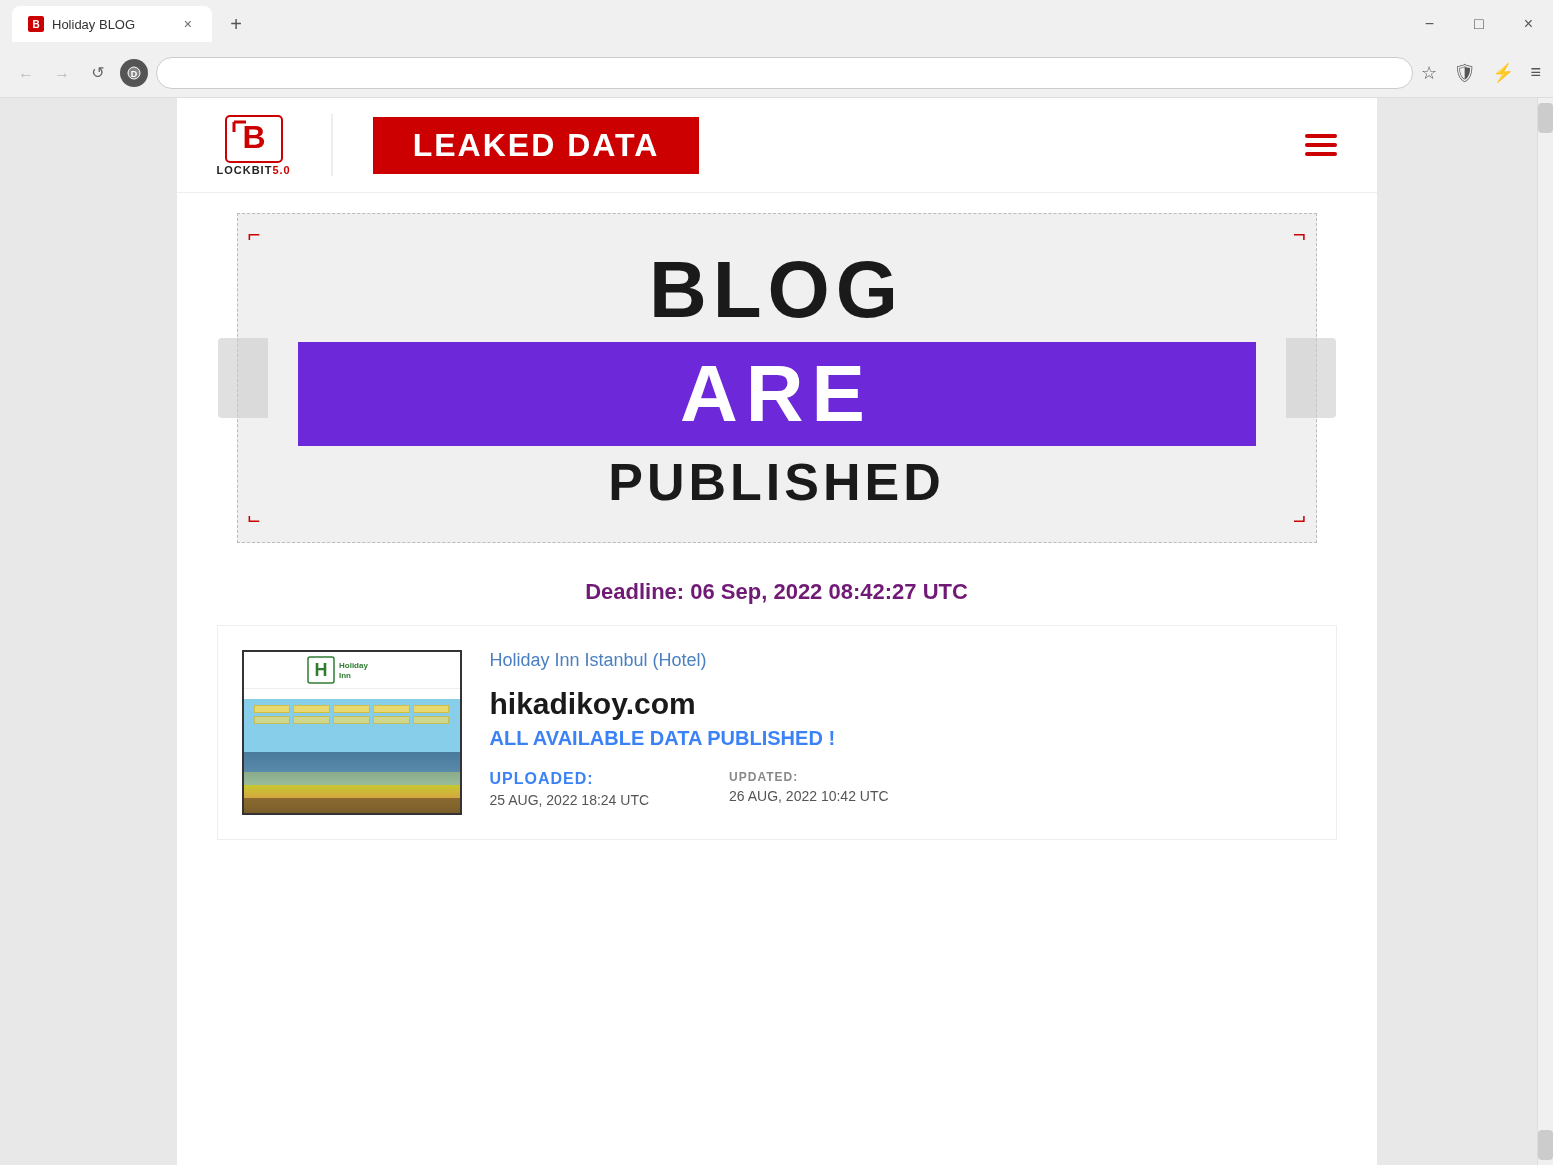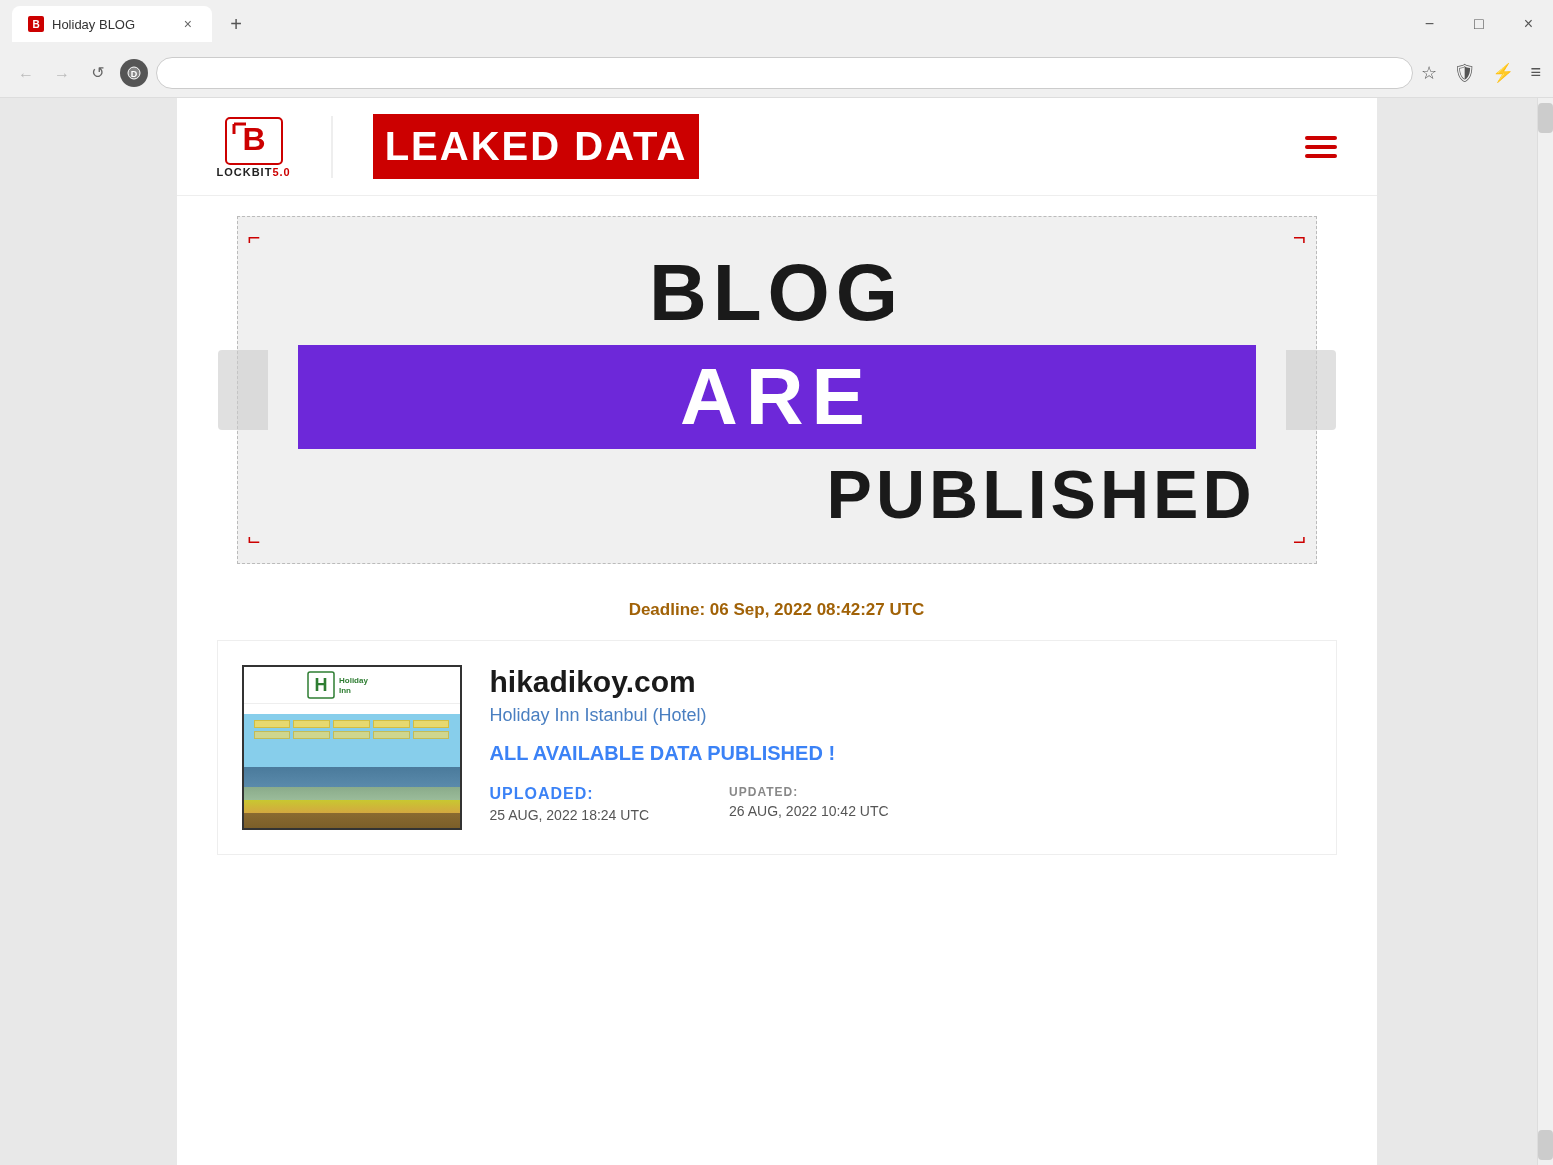--- a/index.html
+++ b/index.html
@@ -176,9 +176,9 @@
     .leaked-data-banner {
       background: #cc0000;
       color: #ffffff;
-      font-size: 40px;
+      font-size: 32px;
       font-weight: 900;
-      padding: 10px 12px;
+      padding: 10px 40px;
       letter-spacing: 2px;
     }
 

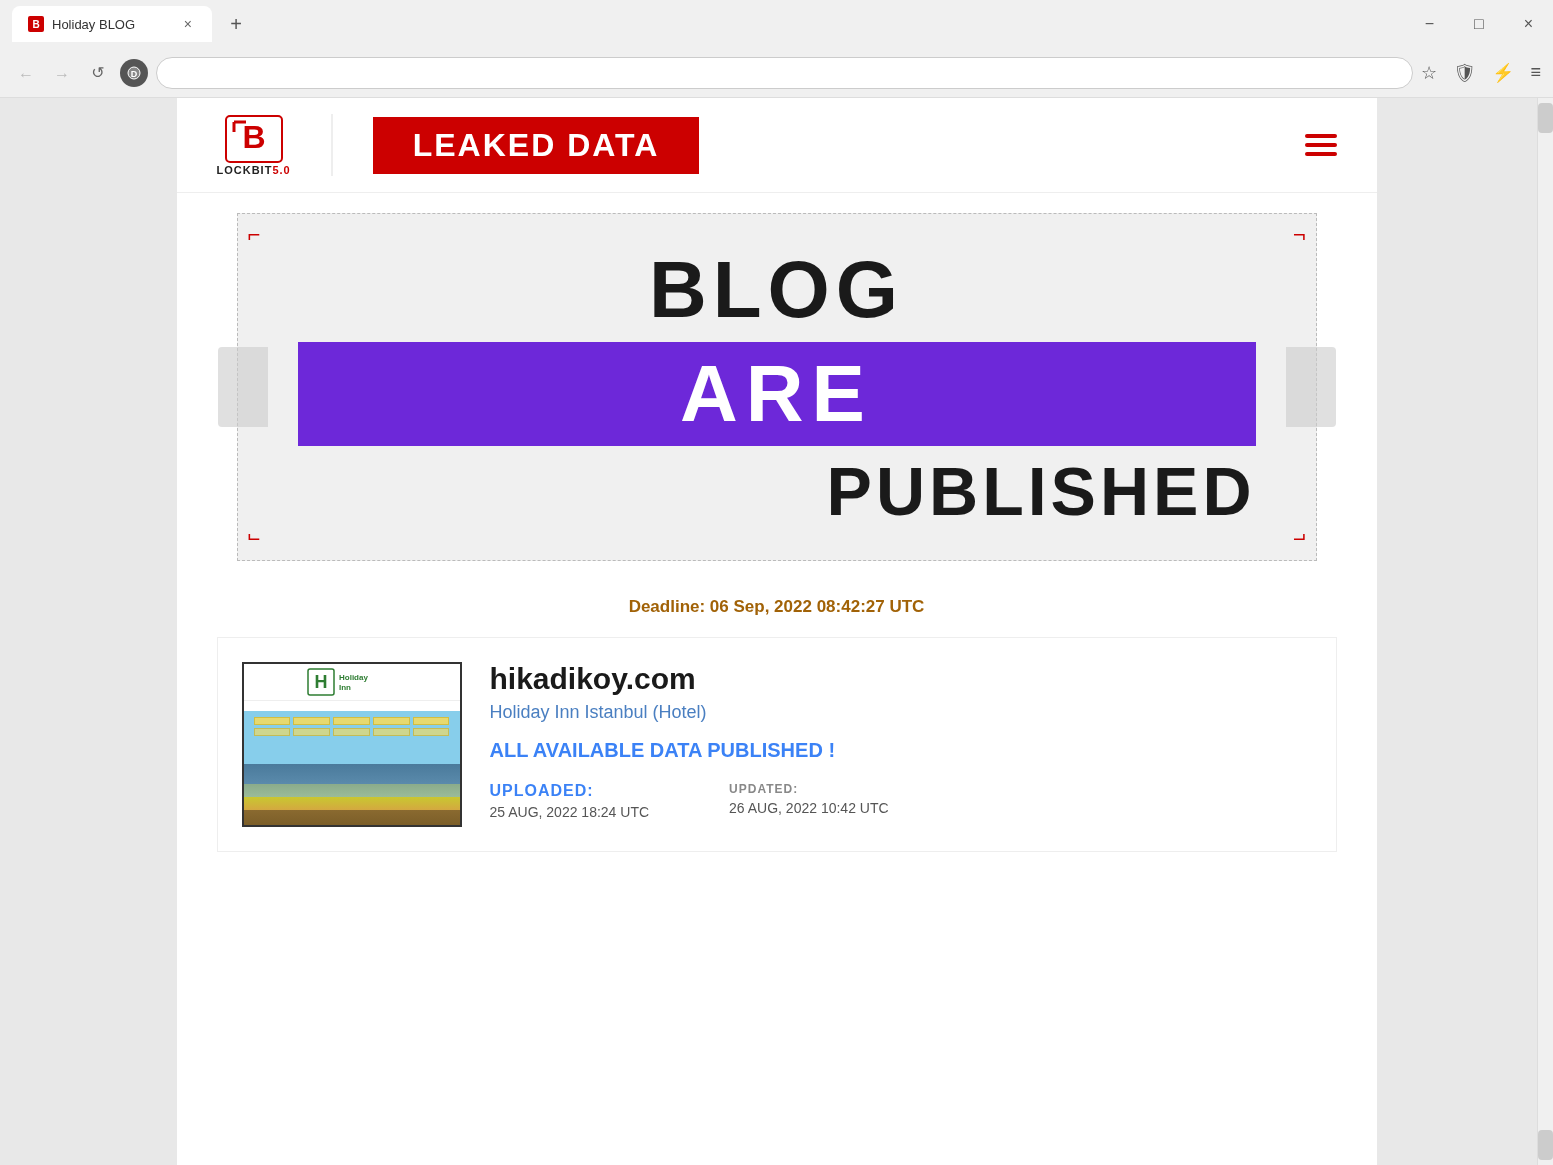--- a/index.html
+++ b/index.html
@@ -311,7 +311,7 @@
       <div style="background:#6d28d9;color:#ffffff;font-size:80px;font-weight:900;letter-spacing:8px;padding:6px 0;display:block;">
         <span>ARE</span>
       </div>
-      <div style="font-size:68px;font-weight:900;color:#1a1a1a;letter-spacing:4px;margin-top:6px;text-align:right;">
+      <div style="font-size:52px;font-weight:900;color:#1a1a1a;letter-spacing:4px;margin-top:6px;">
         <span>PUBLISHED</span>
       </div>
     </div>

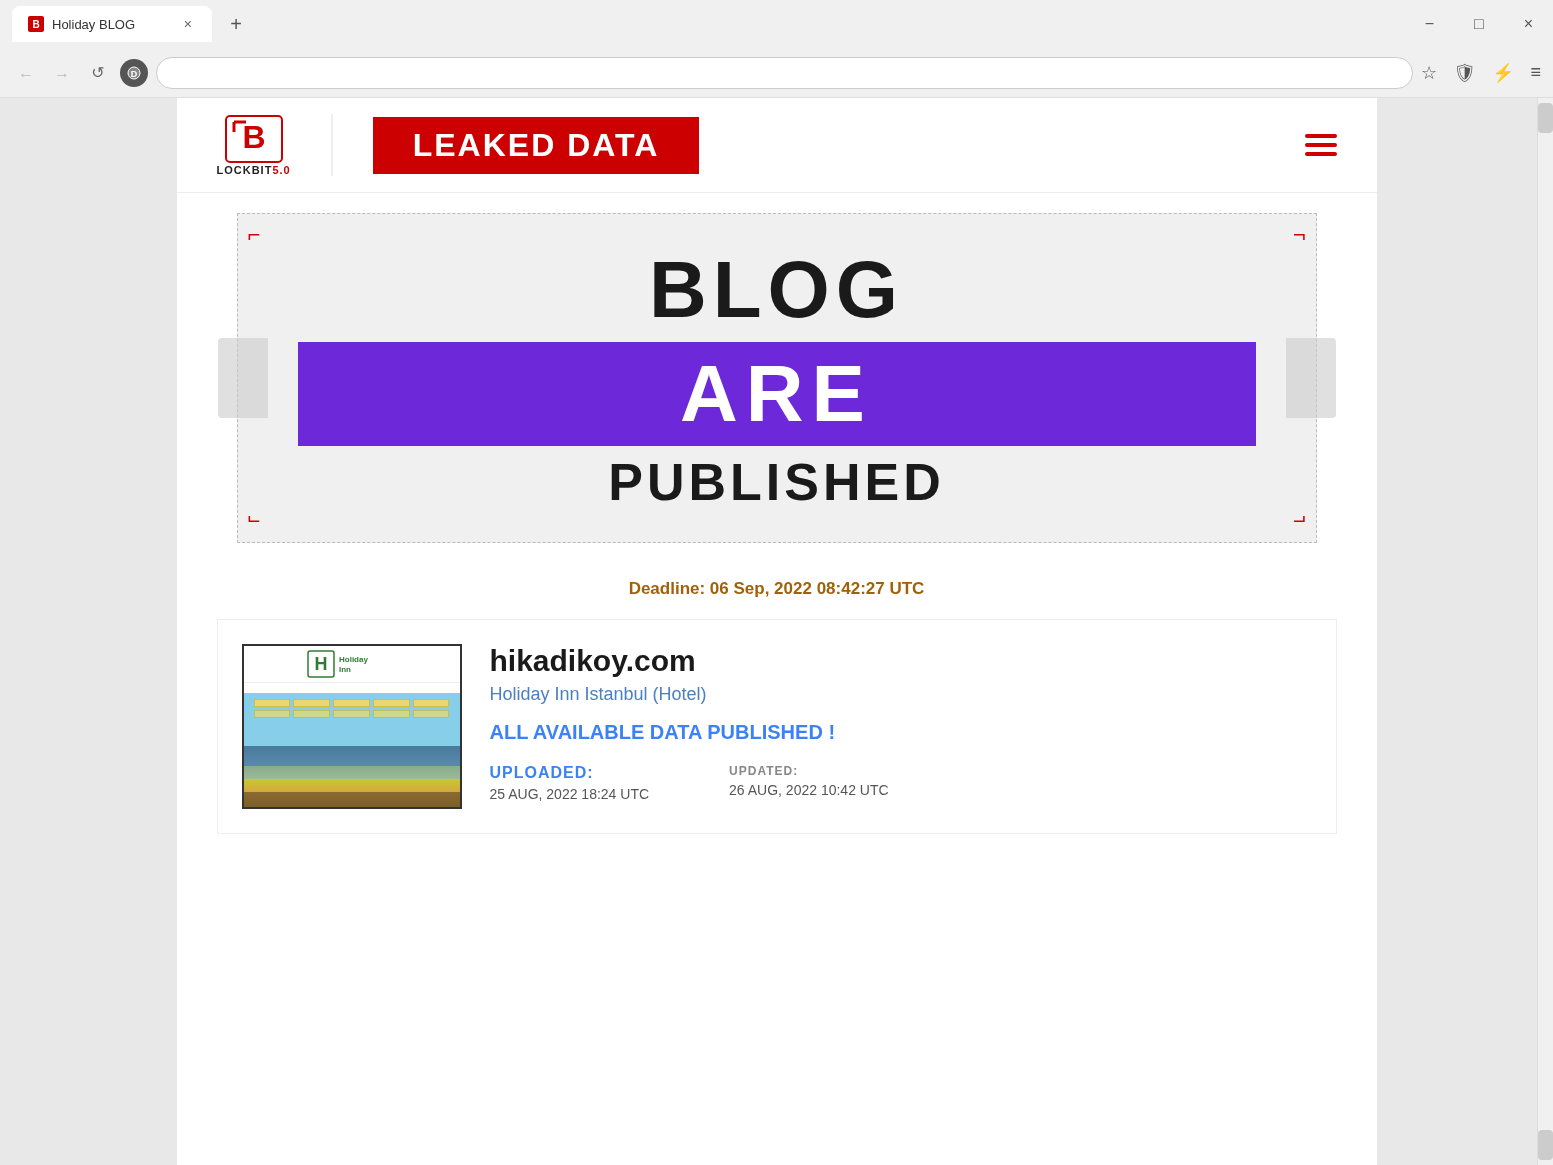--- a/index.html
+++ b/index.html
@@ -316,7 +316,7 @@
       </div>
     </div>
 
-    <div style="text-align:center;padding:16px 0 20px;font-size:17px;font-weight:bold;color:#a16207;">
+    <div style="text-align:center;padding:16px 0 20px;font-size:22px;font-weight:bold;color:#701a75;">
       <span>Deadline: 06 Sep, 2022 08:42:27 UTC</span>
     </div>
 

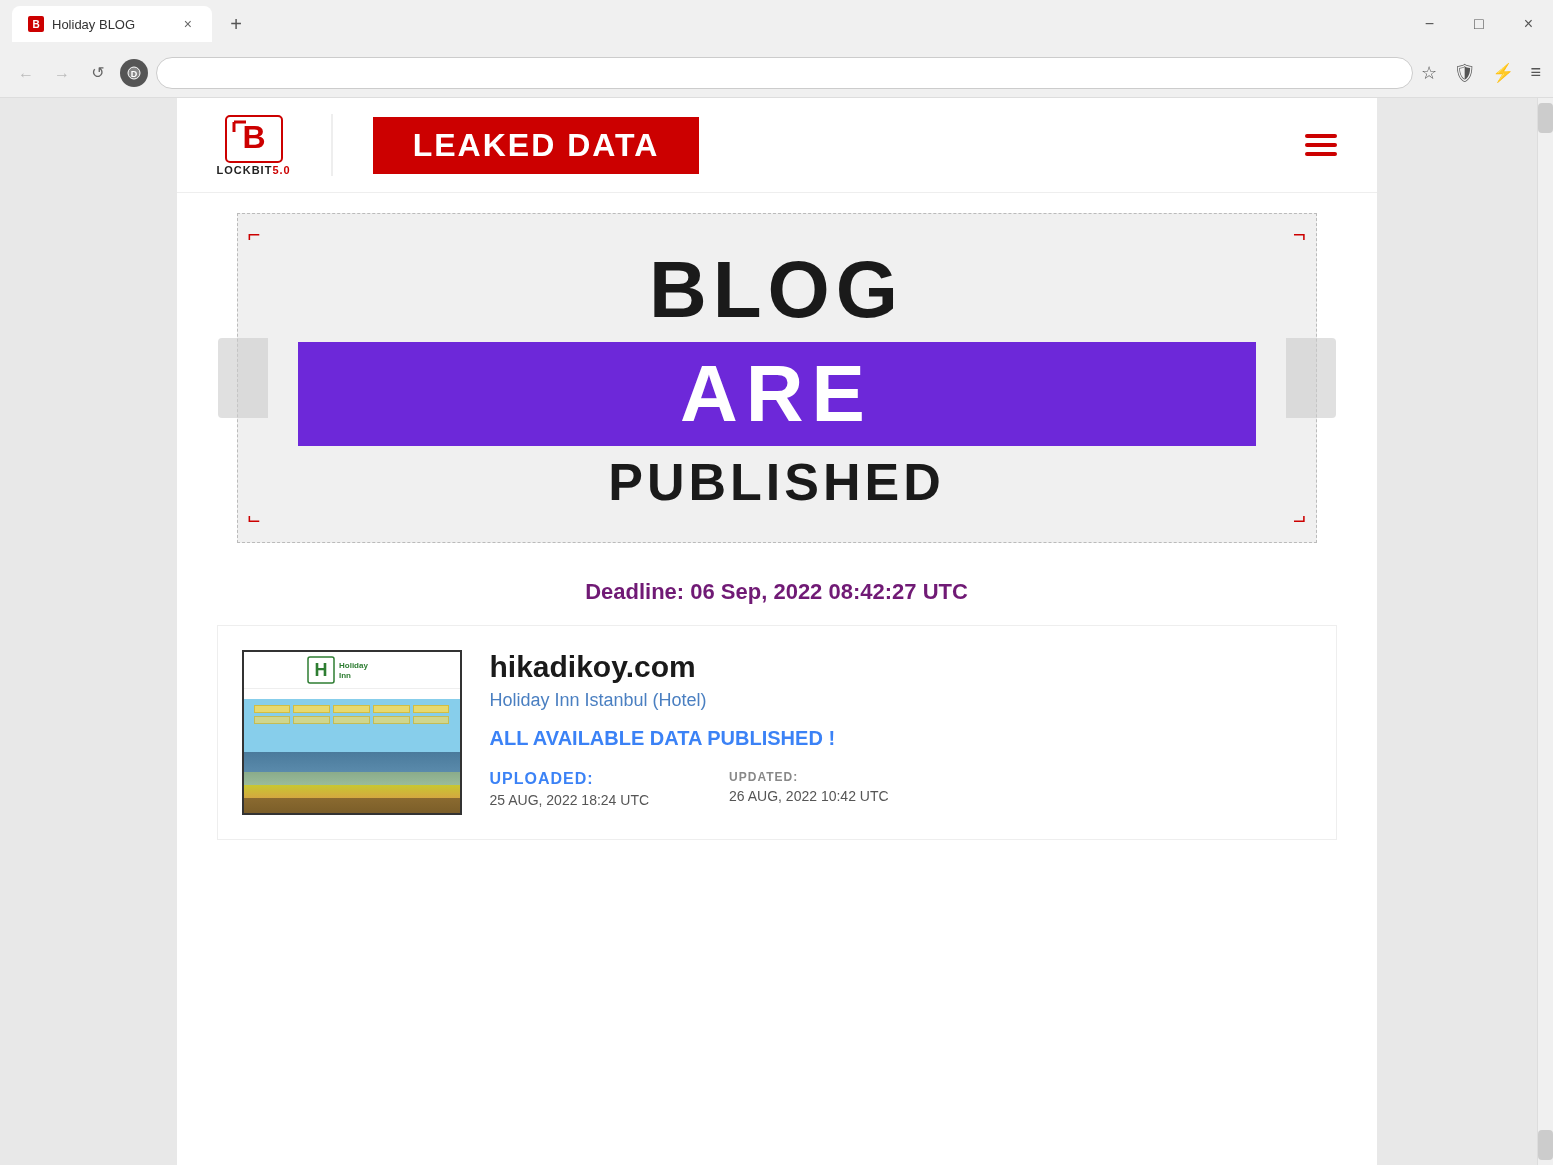--- a/index.html
+++ b/index.html
@@ -350,11 +350,11 @@
       </div>
 
       <div class="target-info">
+        <div style="font-size:18px;color:#4a7fc1;margin-bottom:16px;">
+          <span>Holiday Inn Istanbul (Hotel)</span>
+        </div>
         <div style="font-size:30px;font-weight:900;color:#1a1a1a;margin-bottom:6px;">
           <span>hikadikoy.com</span>
-        </div>
-        <div style="font-size:18px;color:#4a7fc1;margin-bottom:16px;">
-          <span>Holiday Inn Istanbul (Hotel)</span>
         </div>
         <div style="font-size:20px;font-weight:900;color:#3b82f6;margin-bottom:20px;">
           <span>ALL AVAILABLE DATA PUBLISHED !</span>

